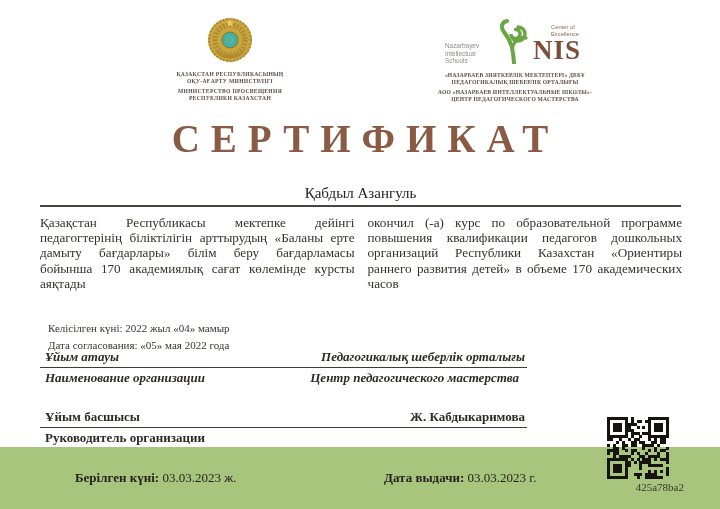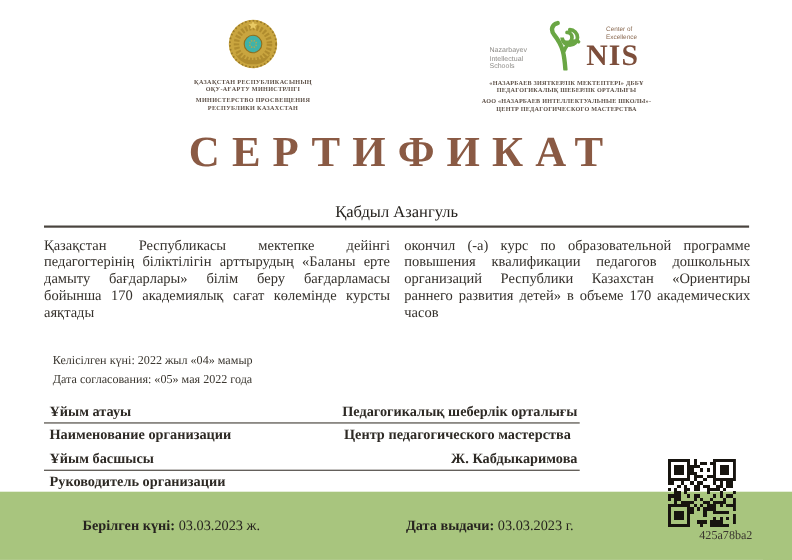--- a/index.html
+++ b/index.html
@@ -35,7 +35,7 @@
   .agreement{position:absolute; top:320px; left:48px; font-size:11px; line-height:16.5px; color:#3a362f;}
   
   .field-row{position:absolute; left:40px; width:487px; font-size:13px; font-weight:bold; color:#2e2a25;}
-  .field-row.row1{top:366px;}
+  .field-row.row1{top:349px;font-style:italic;}
   .field-row.row2{top:409px;}
   .field-top{display:flex; justify-content:space-between; align-items:flex-end;
     border-bottom:1.6px solid #3f3a33; padding:0 2px 2px 5px;}

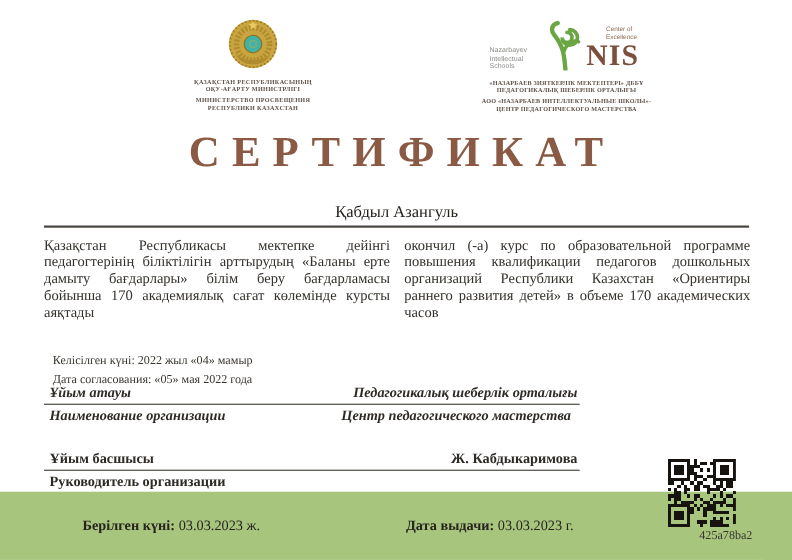--- a/index.html
+++ b/index.html
@@ -49,7 +49,7 @@
   .footer-bar{position:absolute; left:0; bottom:0; width:720px; height:62px; background:#a8c57e; z-index:1;margin-top:16px;}
   .issued{position:absolute; top:23px; font-size:13px; color:#26231f;}
   .issued-kk{left:75px;}
-  .issued-ru{left:369px;}
+  .issued-ru{left:384px;}
   .issued b{font-weight:bold;}
 </style>
 </head>

